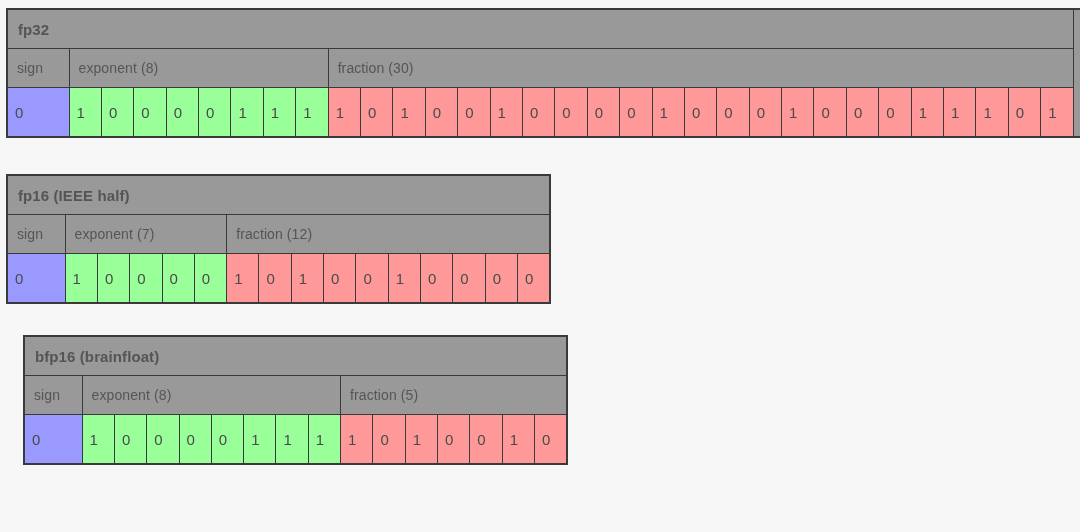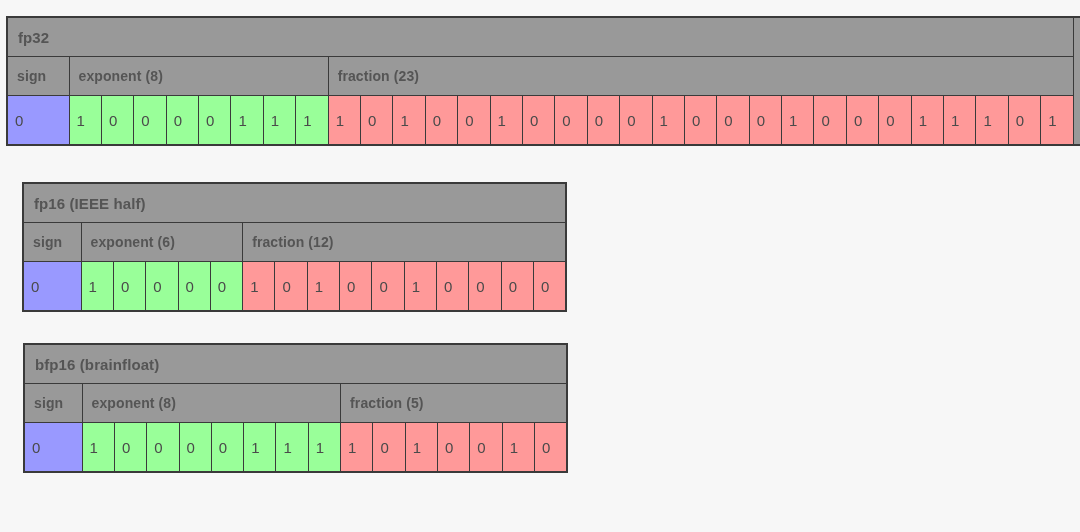--- a/index.html
+++ b/index.html
@@ -21,7 +21,7 @@
     width: 1080px;
     height: 532px;
     box-sizing: border-box;
-    padding: 16px 0 0 6px;
+    padding: 8px 0 0 6px;
   }
 
   

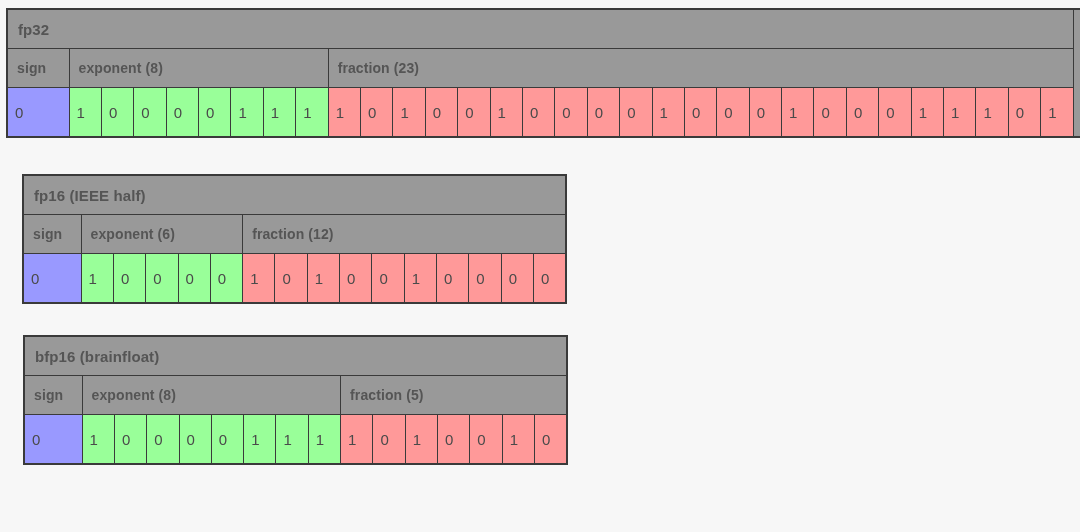--- a/index.html
+++ b/index.html
@@ -54,7 +54,7 @@
   .field-cell {
     background: #999999;
     color: #555555;
-    font-weight: bold;
+    font-weight: normal;
     font-size: 14px;
     height: 38px;
     padding-left: 9px !important;

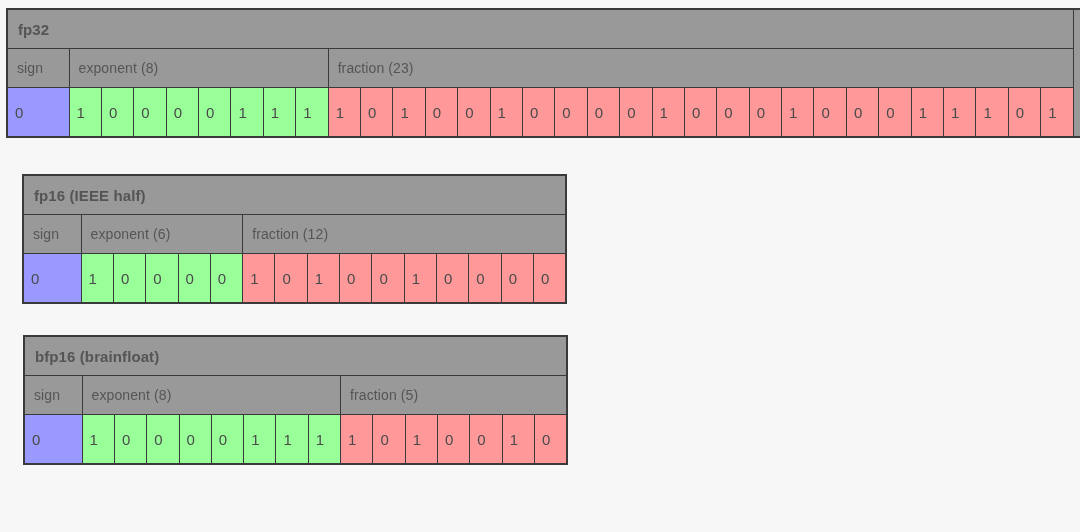--- a/index.html
+++ b/index.html
@@ -139,7 +139,7 @@
       <tr>
         <td class="field-cell" colspan="1">sign</td>
         <td class="field-cell" colspan="8">exponent (8)</td>
-        <td class="field-cell" colspan="23">fraction (23)</td>
+        <td class="field-cell" colspan="23">fraction (30)</td>
       </tr>
       <tr>
         <td class="bit-cell bit-sign">0</td>

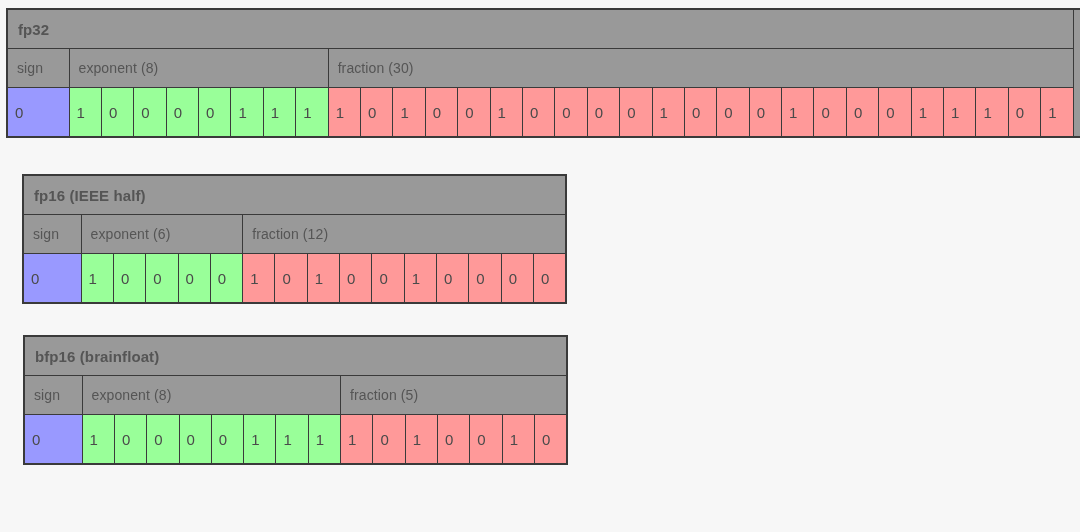--- a/index.html
+++ b/index.html
@@ -83,7 +83,7 @@
   #table-fp32 .c-bit      { width: 32.4px; }
 
   
-  #table-fp16  { width: 545px; margin-left: 16px; }
+  #table-fp16  { width: 545px; }
   #table-bfp16 { width: 545px; margin-left: 17px; }
   #table-fp16 .c-sign,  #table-bfp16 .c-sign { width: 55px; }
   #table-fp16 .c-bit,   #table-bfp16 .c-bit  { width: 30.6px; }

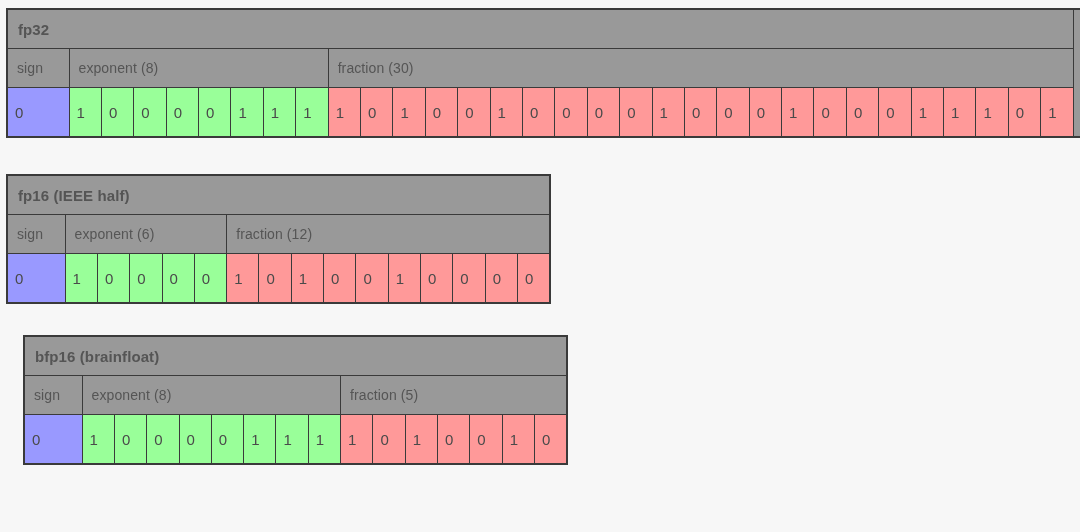--- a/index.html
+++ b/index.html
@@ -205,7 +205,7 @@
       </tr>
       <tr>
         <td class="field-cell" colspan="1">sign</td>
-        <td class="field-cell" colspan="5">exponent (6)</td>
+        <td class="field-cell" colspan="5">exponent (7)</td>
         <td class="field-cell" colspan="10">fraction (12)</td>
       </tr>
       <tr>

